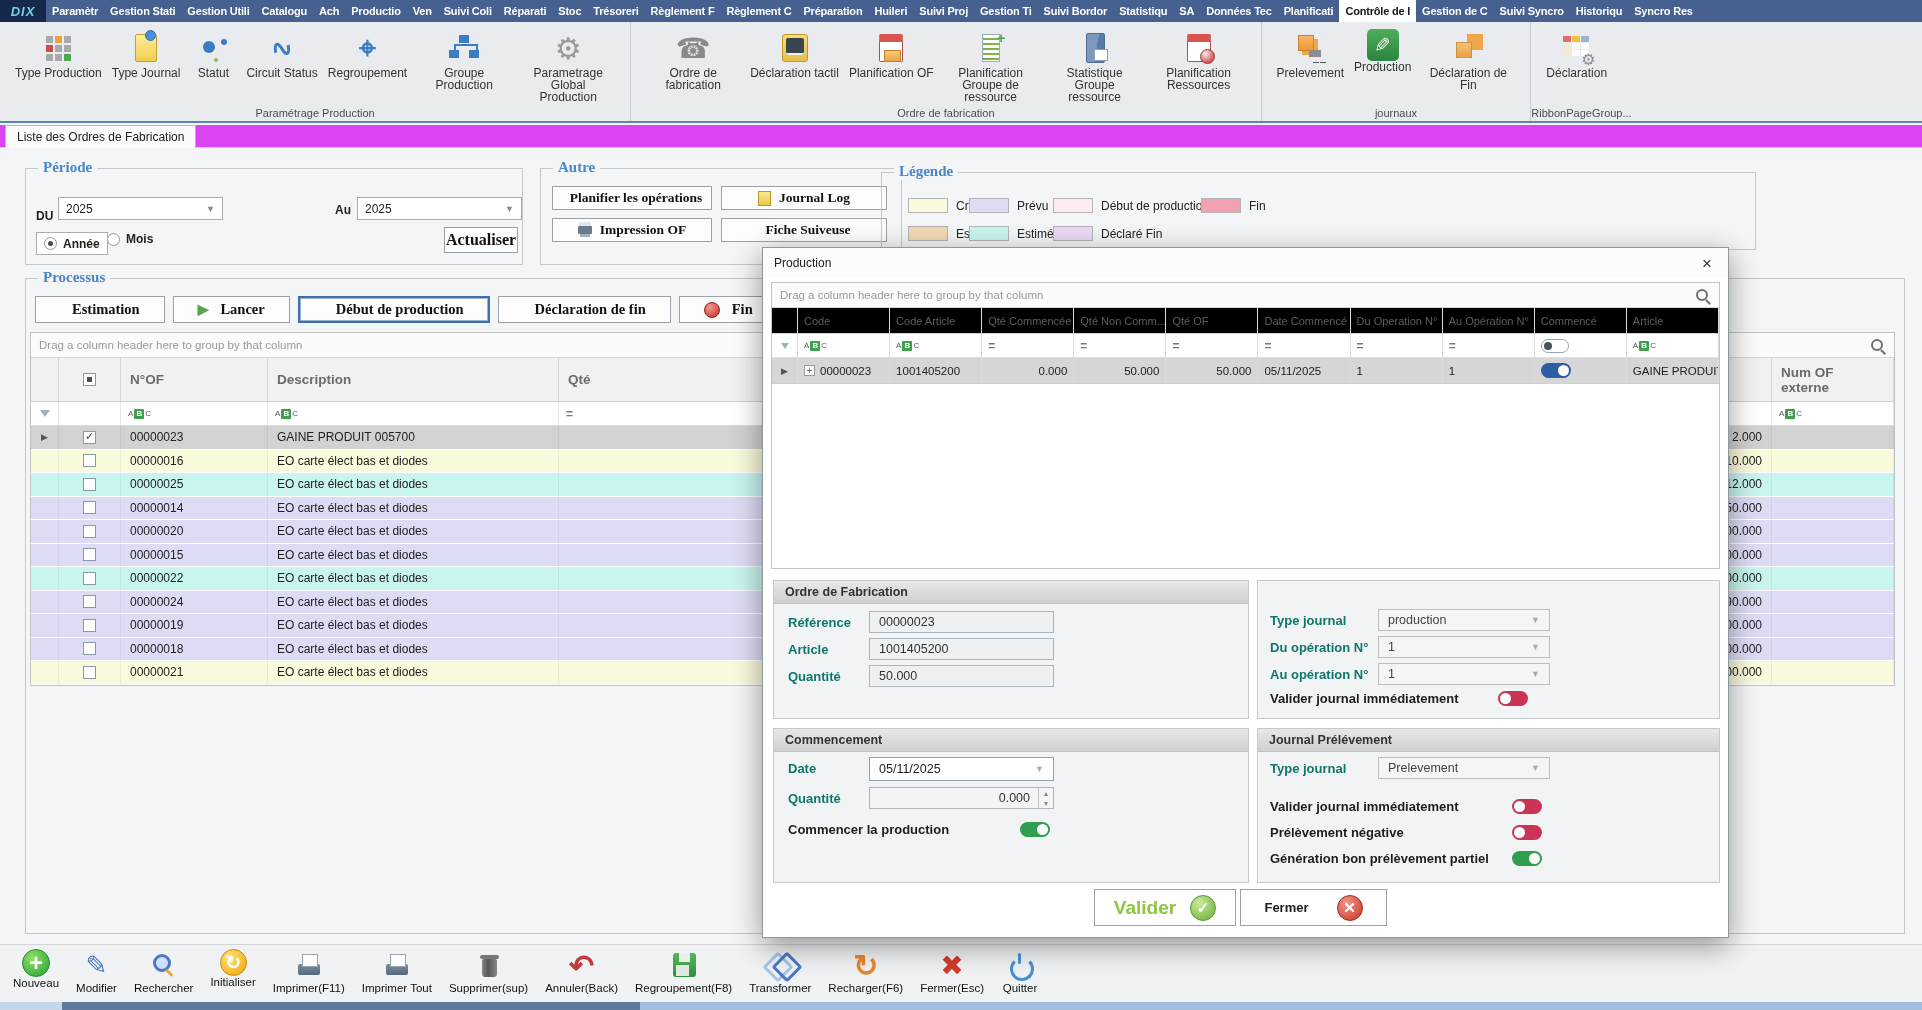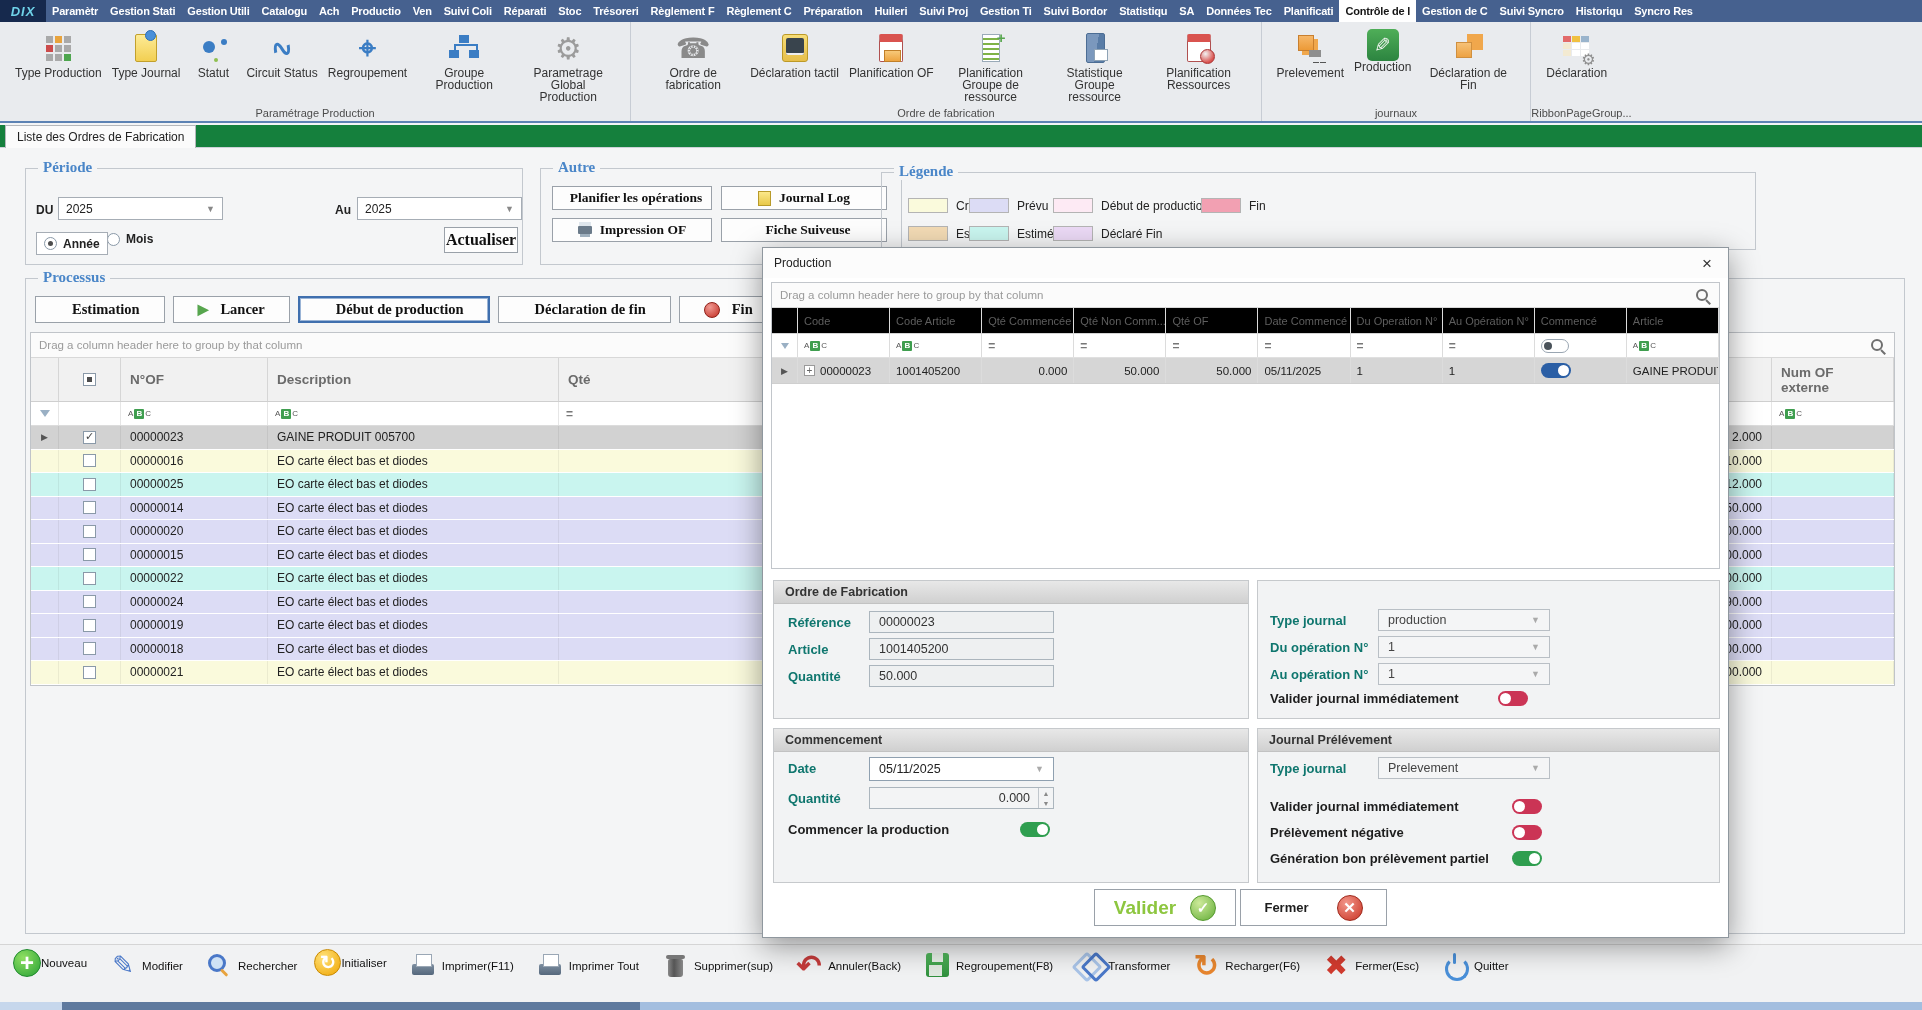--- a/index.html
+++ b/index.html
@@ -52,7 +52,7 @@
 .ic-tablegear::after{content:"⚙";position:absolute;right:0;bottom:-2px;font-size:16px;color:#8f8f8f}
 
 
-.tabstrip{position:absolute;top:125px;left:0;right:0;height:23px;background:#15803d;border-bottom:1px solid #cdd2d8;z-index:3}
+.tabstrip{position:absolute;top:125px;left:0;right:0;height:23px;background:#d946ef;border-bottom:1px solid #cdd2d8;z-index:3}
 .doc-tab{position:absolute;left:5px;top:0;height:23px;background:#fbfbfb;border:1px solid #b5b8bc;border-bottom:none;padding:0 11px;font-size:12px;line-height:22px;color:#222}
 
 

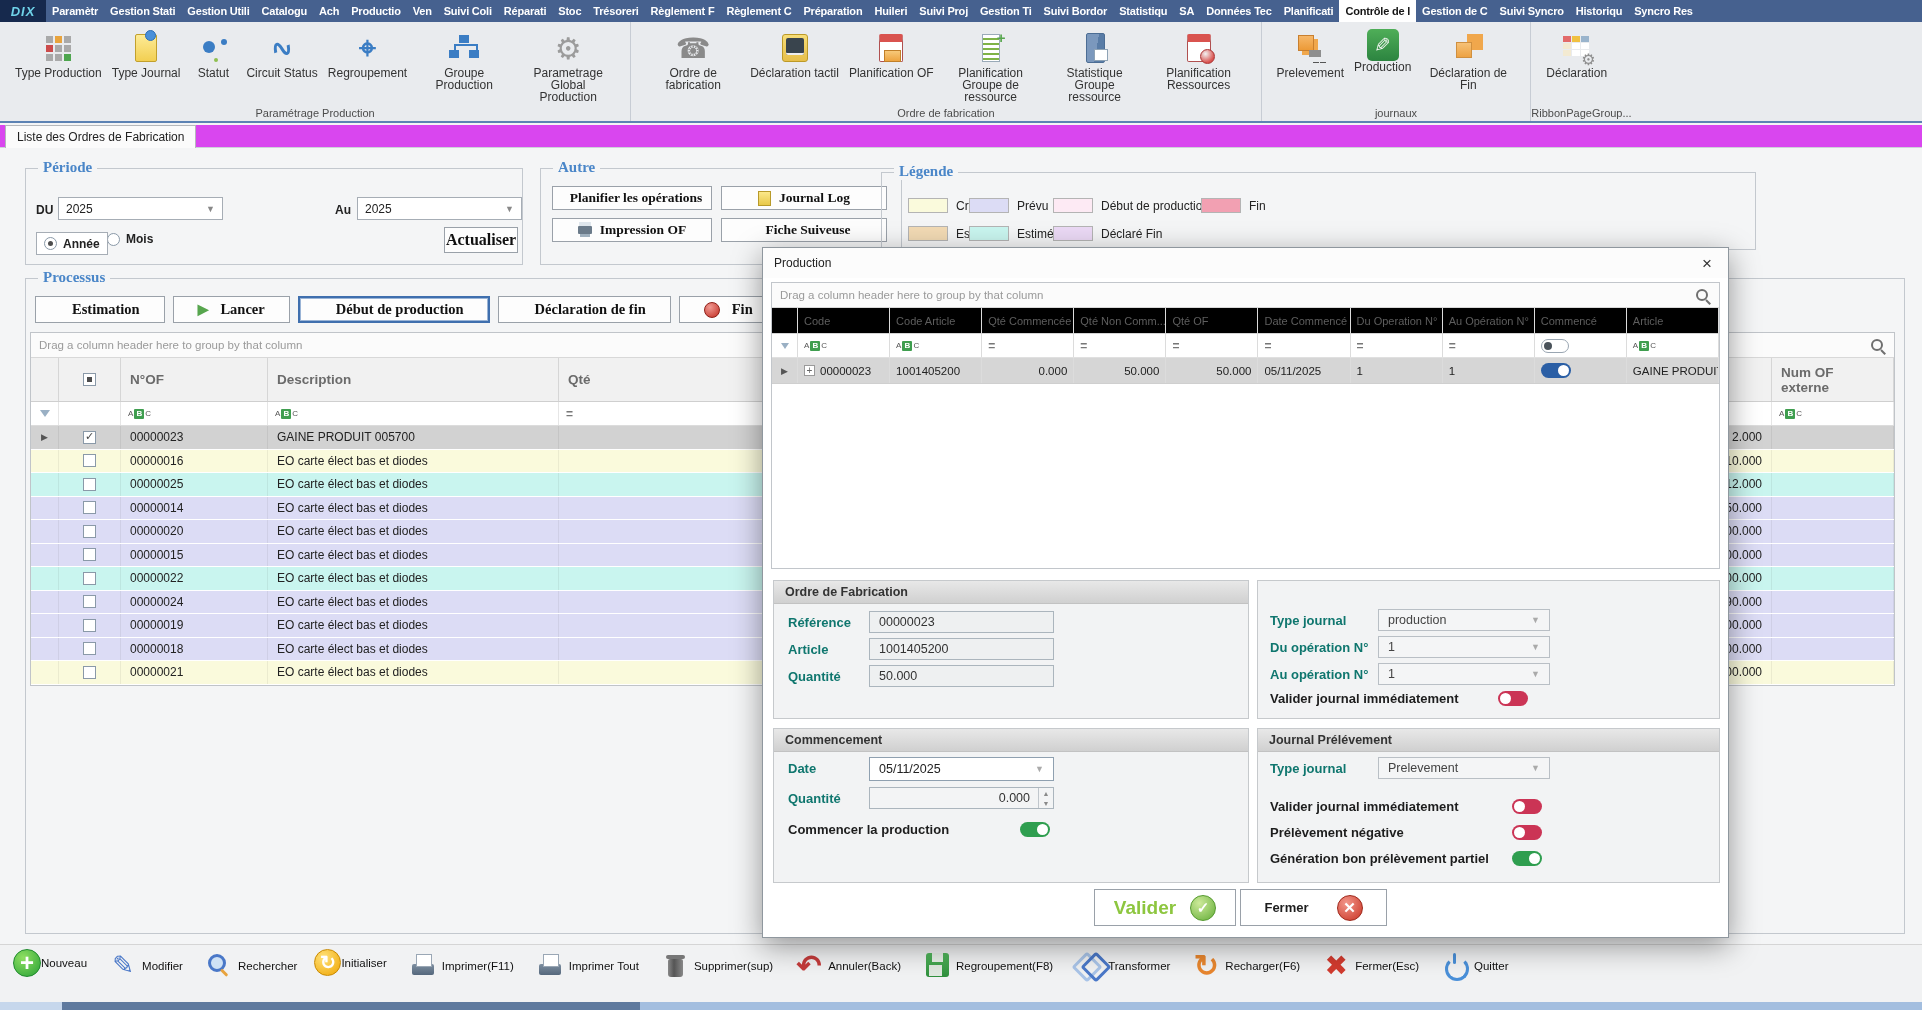--- a/index.html
+++ b/index.html
@@ -346,7 +346,7 @@
   <div class="gbox" style="left:25px;top:168px;width:498px;height:97px">
     <span class="gtitle">Période</span>
   </div>
-  <span class="plab" style="left:36px;top:203px">DU</span>
+  <span class="plab" style="left:36px;top:209px">DU</span>
   <div class="sel" style="left:58px;top:197px;width:165px">
     <span>2025</span>
     <span class="arr">▼</span>

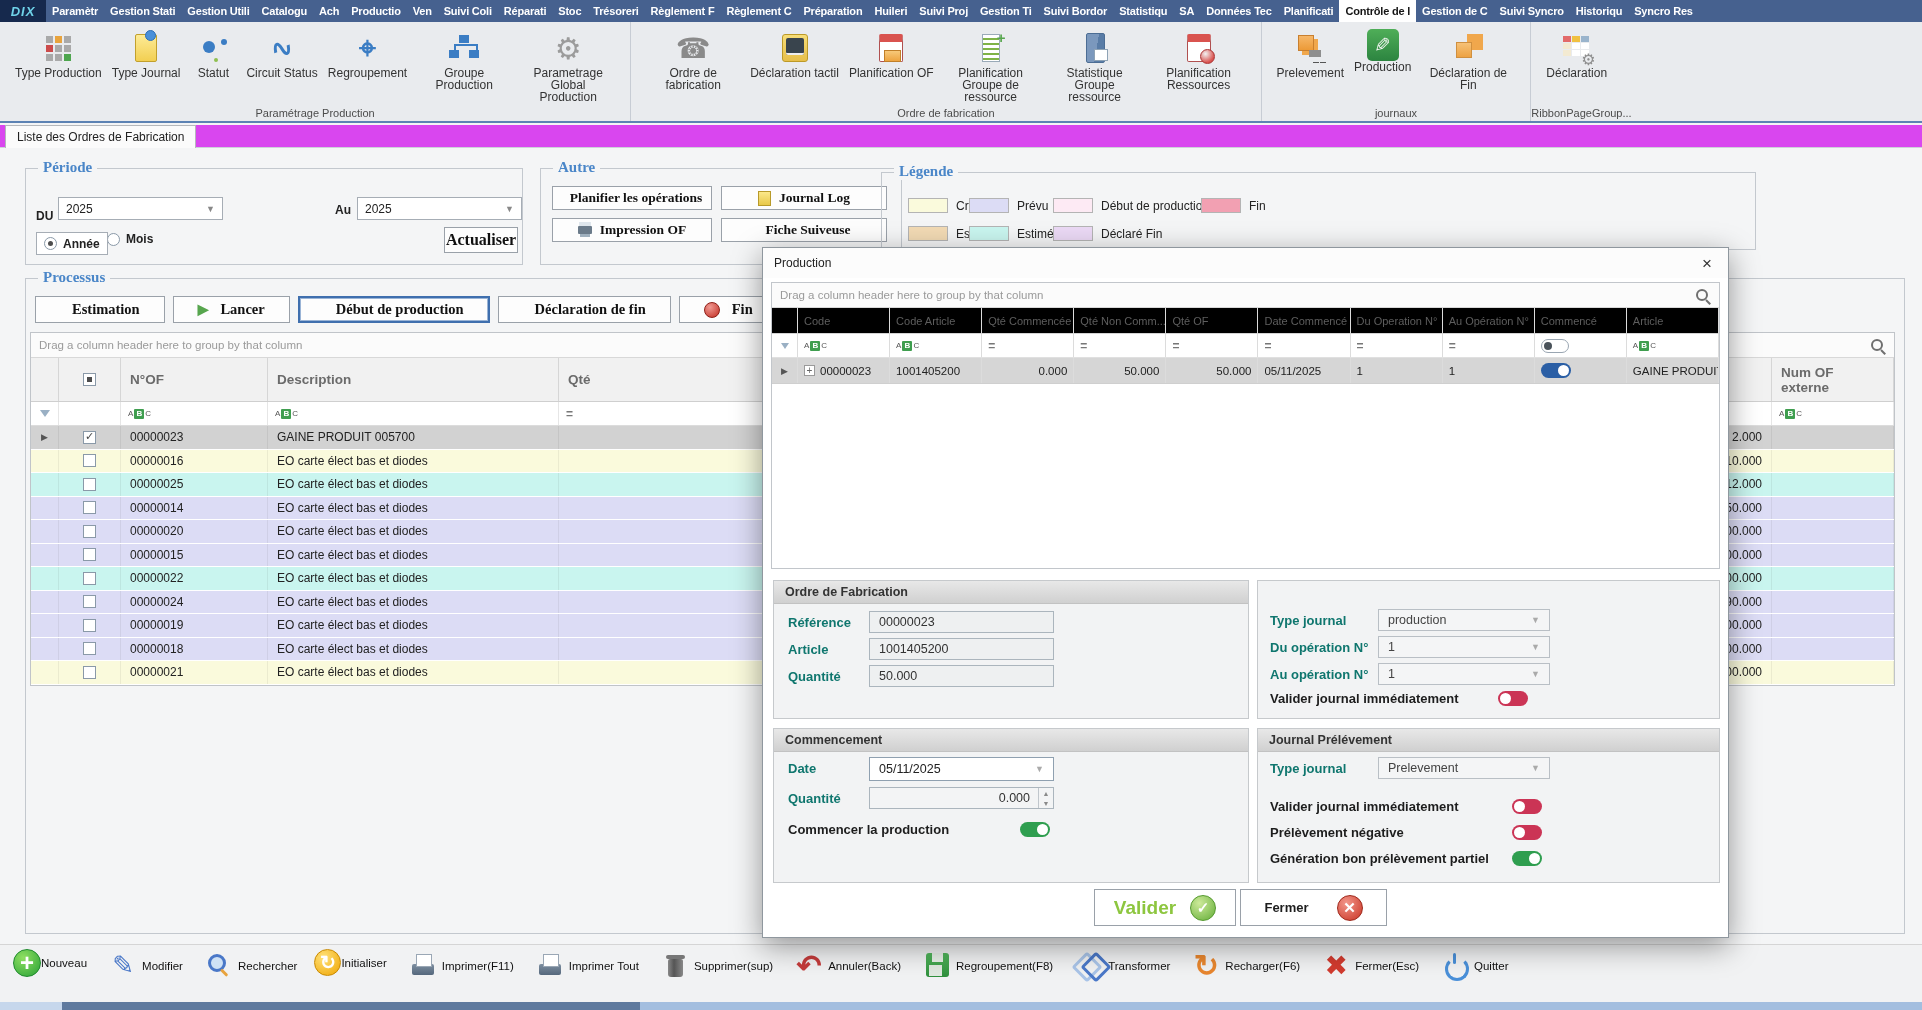--- a/index.html
+++ b/index.html
@@ -175,7 +175,7 @@
 
 
 .toolbar{position:absolute;left:0;right:0;bottom:8px;height:58px;background:#f1f2f3;border-top:1px solid #d5d5d5;display:flex;align-items:flex-start;padding:3px 6px 0;gap:3px;z-index:6}
-.titem{display:flex;flex-direction:row;align-items:center;padding:1px 7px;cursor:pointer}
+.titem{display:flex;flex-direction:column;align-items:center;padding:1px 7px;cursor:pointer}
 .ticon{height:33px;width:38px;display:flex;align-items:center;justify-content:center;position:relative}
 .tlabel{font-size:11.5px;color:#111;white-space:nowrap}
 .tic-plus{width:28px;height:28px;border-radius:50%;background:radial-gradient(circle at 35% 30%,#8fdf62,#28a135);border:1px solid #1f8a2c}

